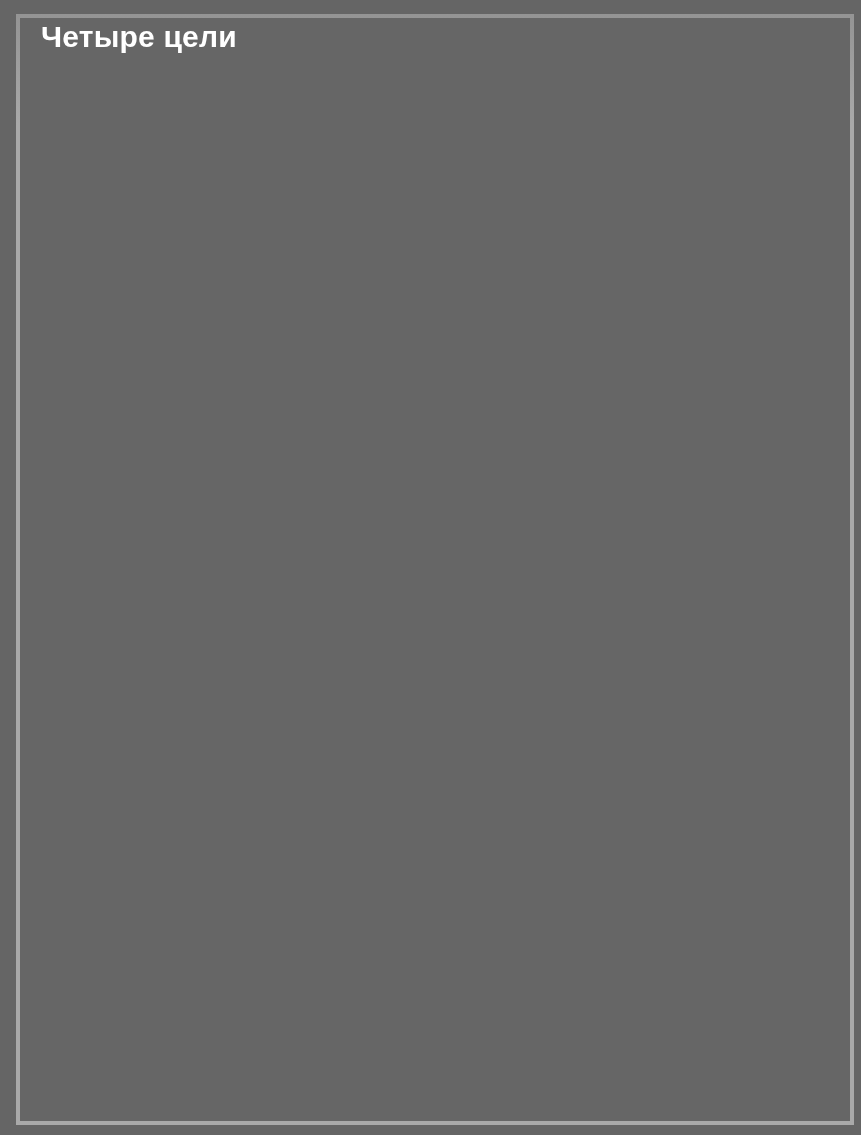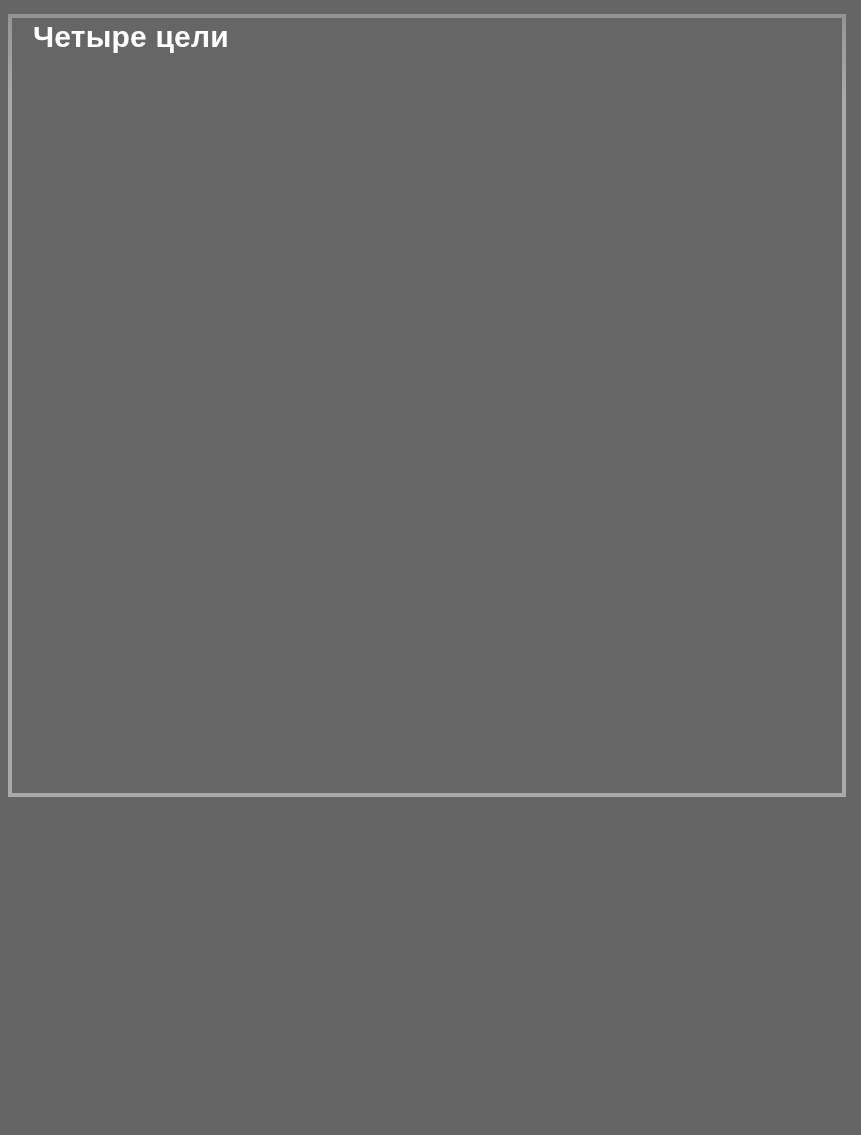--- a/index.html
+++ b/index.html
@@ -24,10 +24,10 @@
   }
   .slide-frame {
     position: absolute;
-    left: 8px;
+    left: 16px;
     top: 14px;
     width: 838px;
-    height: 783px;
+    height: 1111px;
     padding: 4px;
     
     background: linear-gradient(

